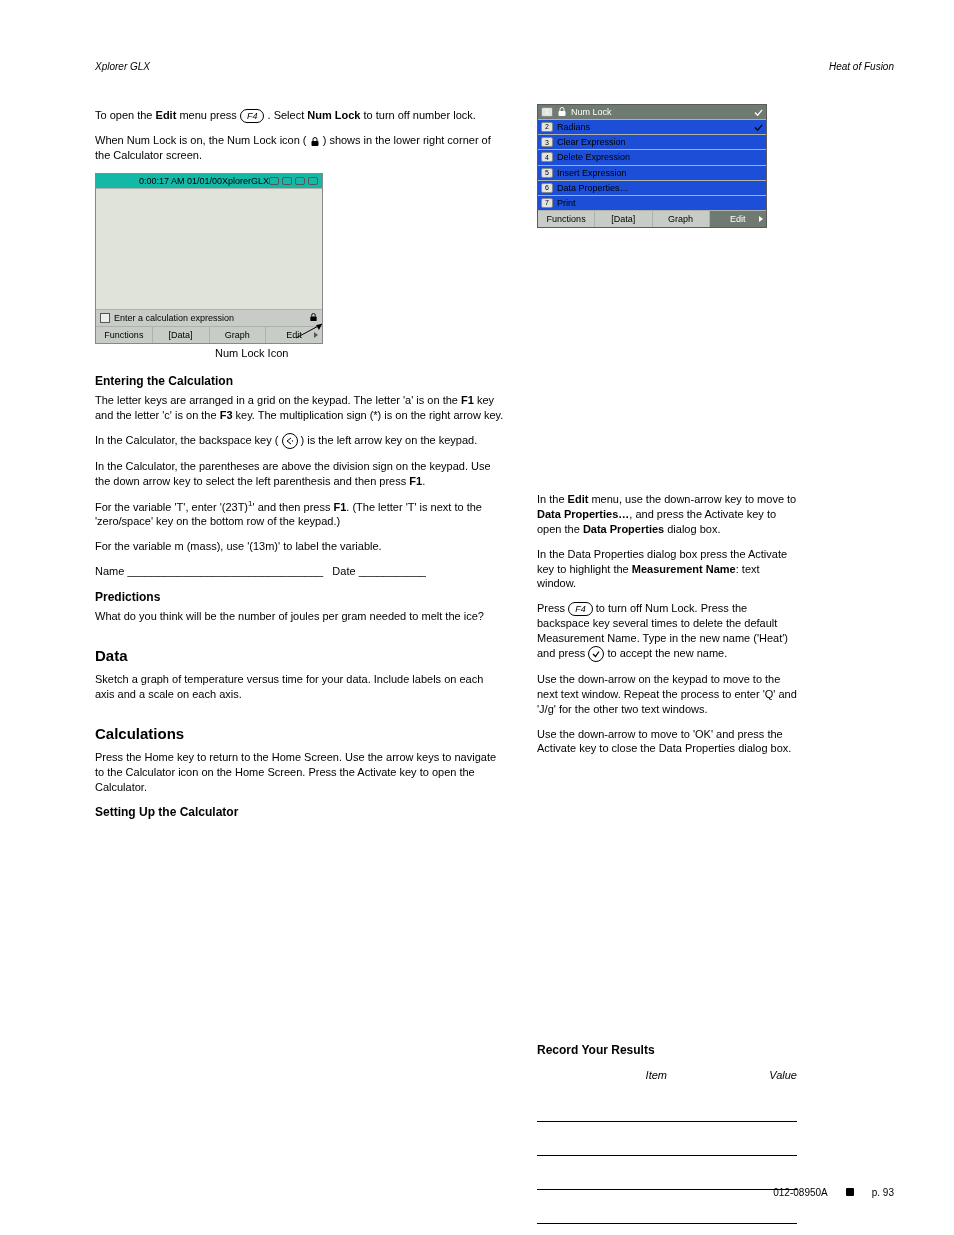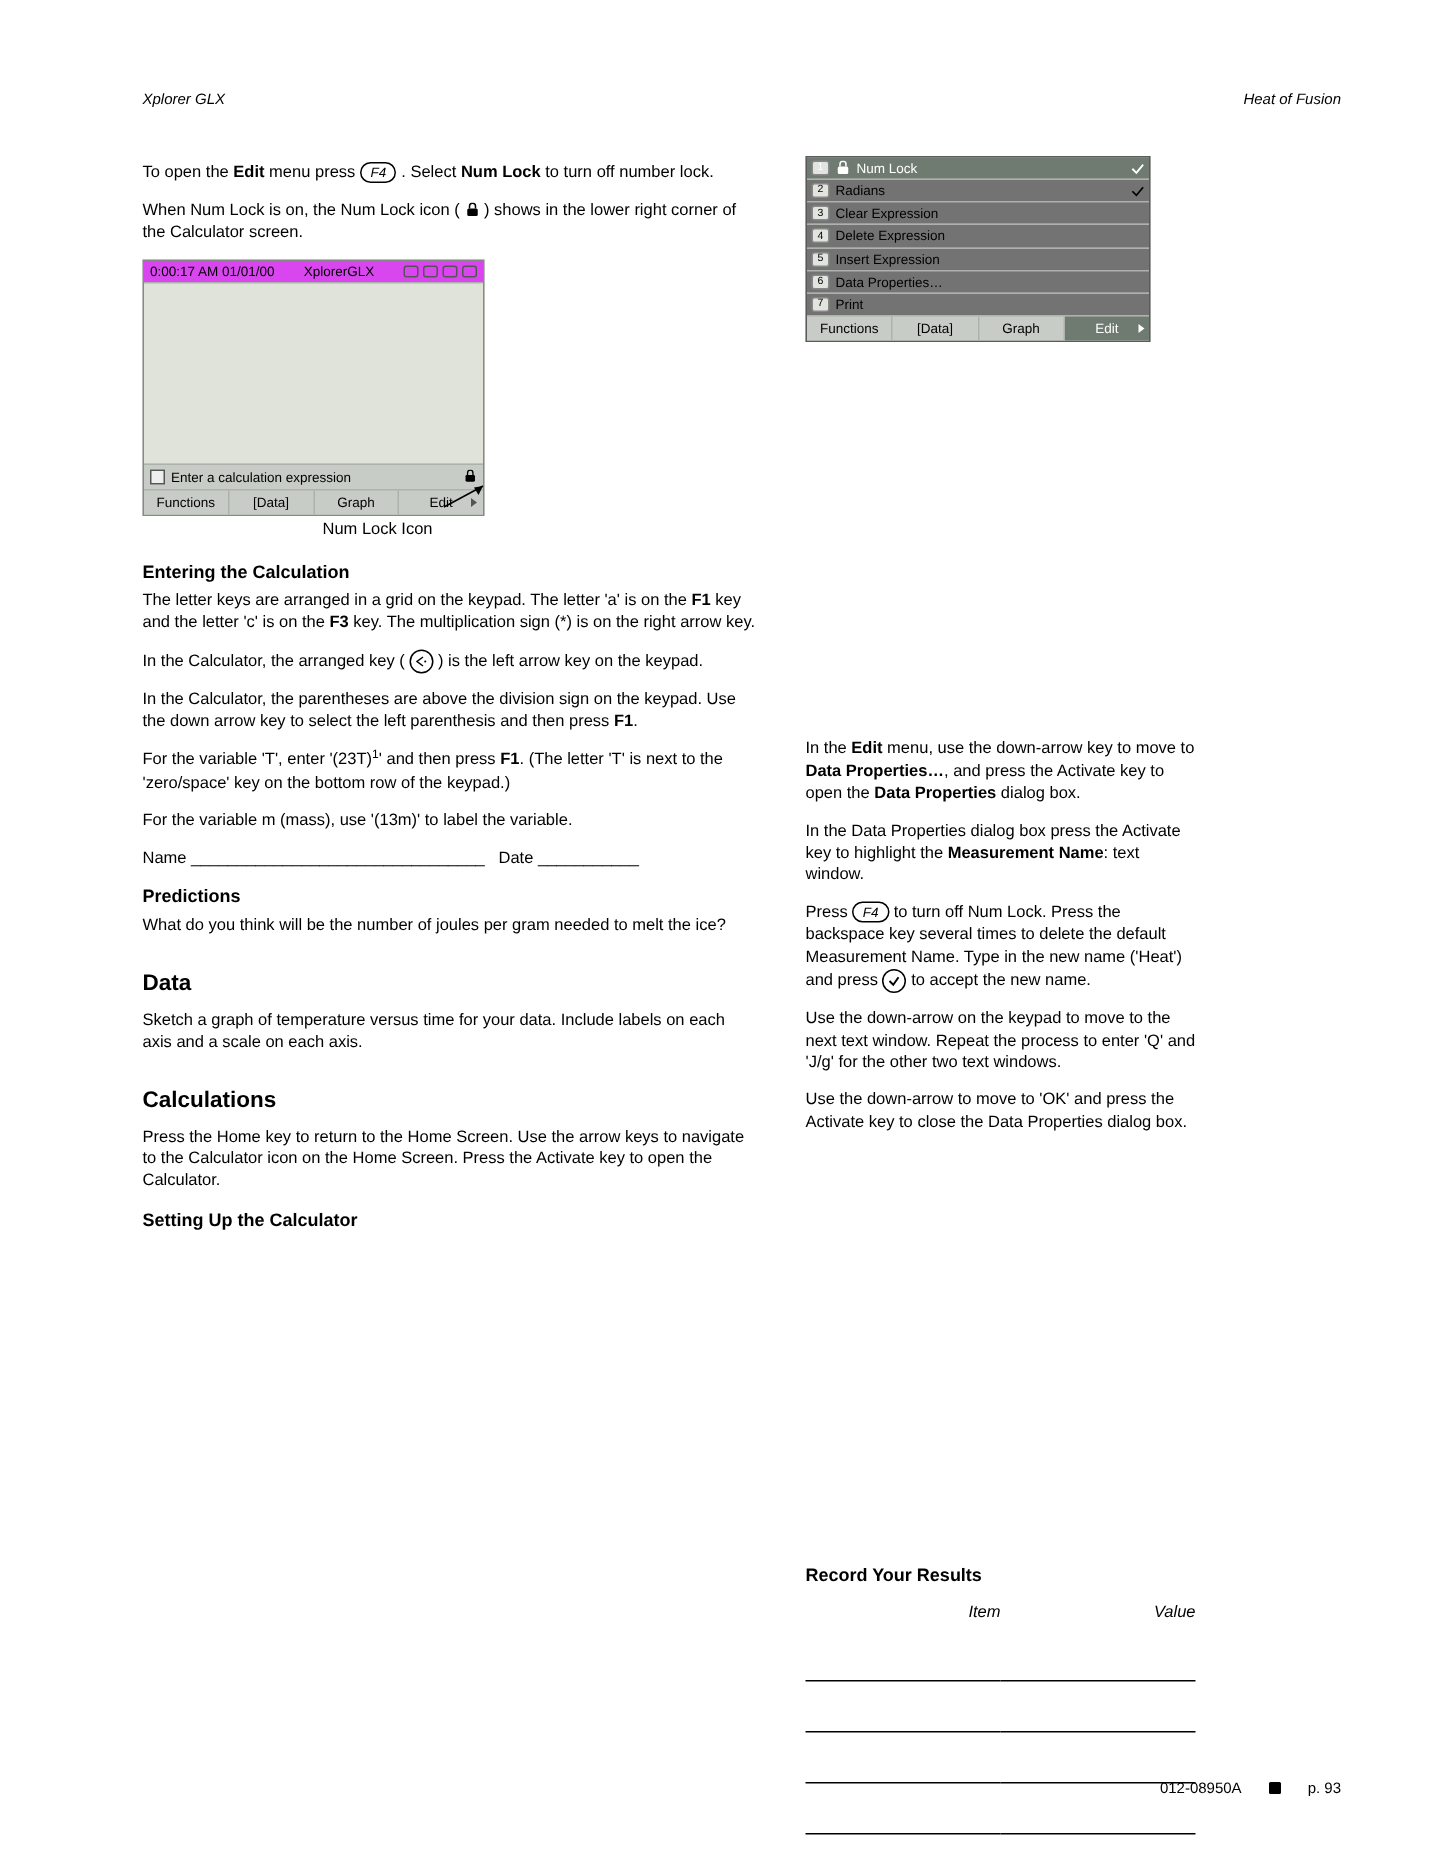--- a/index.html
+++ b/index.html
@@ -79,7 +79,7 @@
   .menuthumb .row {
     display:flex; align-items:center; gap:4px;
     padding:1px 3px;
-    background:#737373;
+    background:#1d4ed8;
     border-top:1px solid #aeb2ac;
     text-align:right;
   }

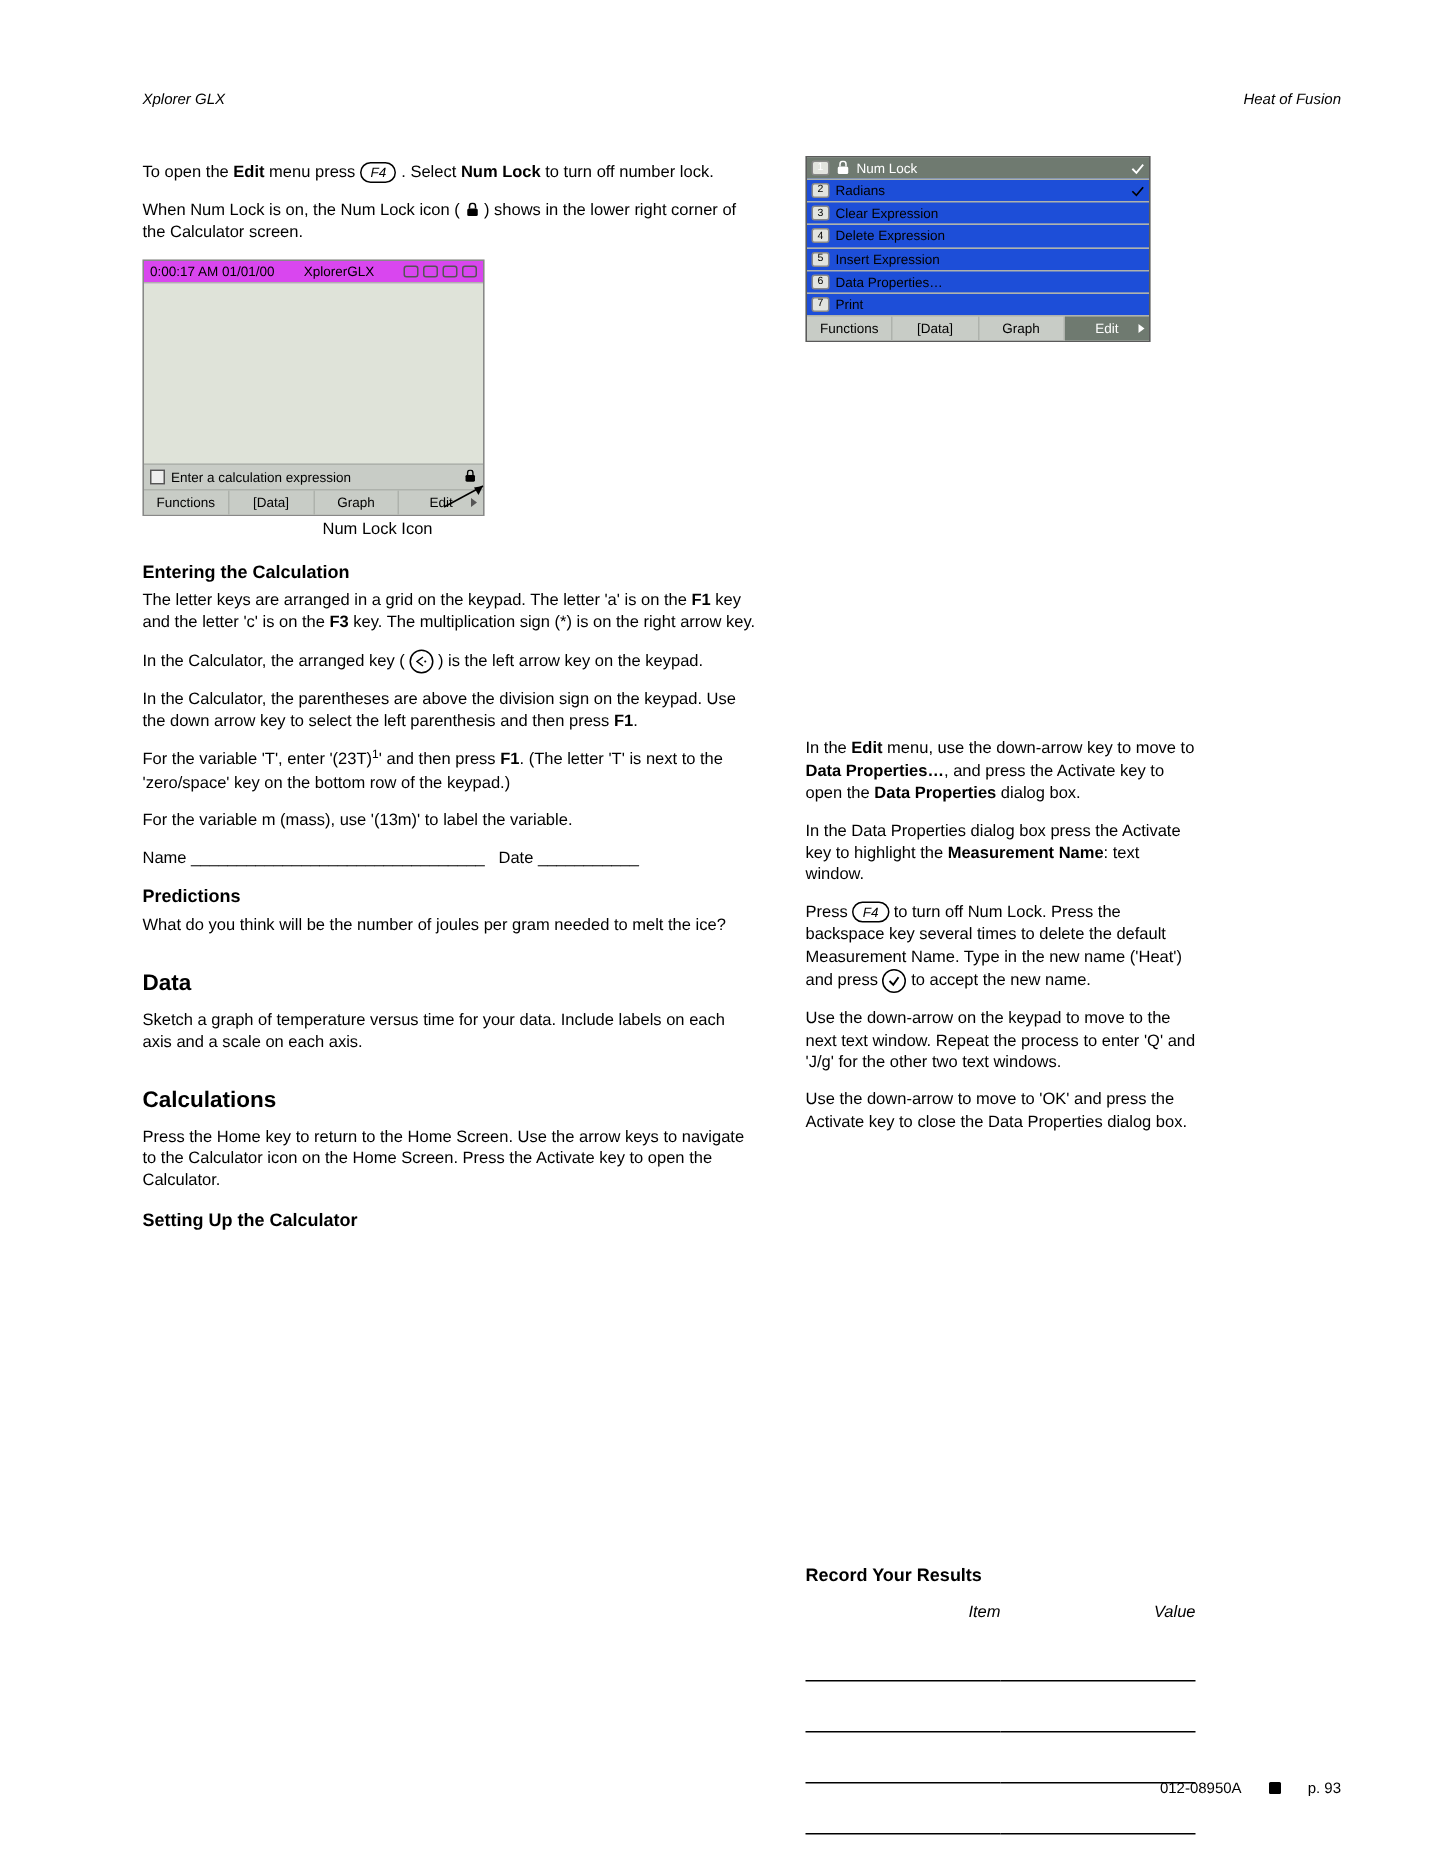--- a/index.html
+++ b/index.html
@@ -108,8 +108,8 @@
     border:1px solid #888; background:#dfe3d9; font-size:9px;
   }
   .shot .bar1{
-    display:flex; justify-content:space-between; align-items:center;
-    background:#d946ef; padding:1px 4px; border-bottom:1px solid #aeb2ac;
+    display:flex; justify-content:flex-end; align-items:center;
+    background:#14b8a6; padding:1px 4px; border-bottom:1px solid #aeb2ac;
   }
   .shot .bar1 .icons{ display:flex; gap:3px; }
   .shot .bar1 .icons span{

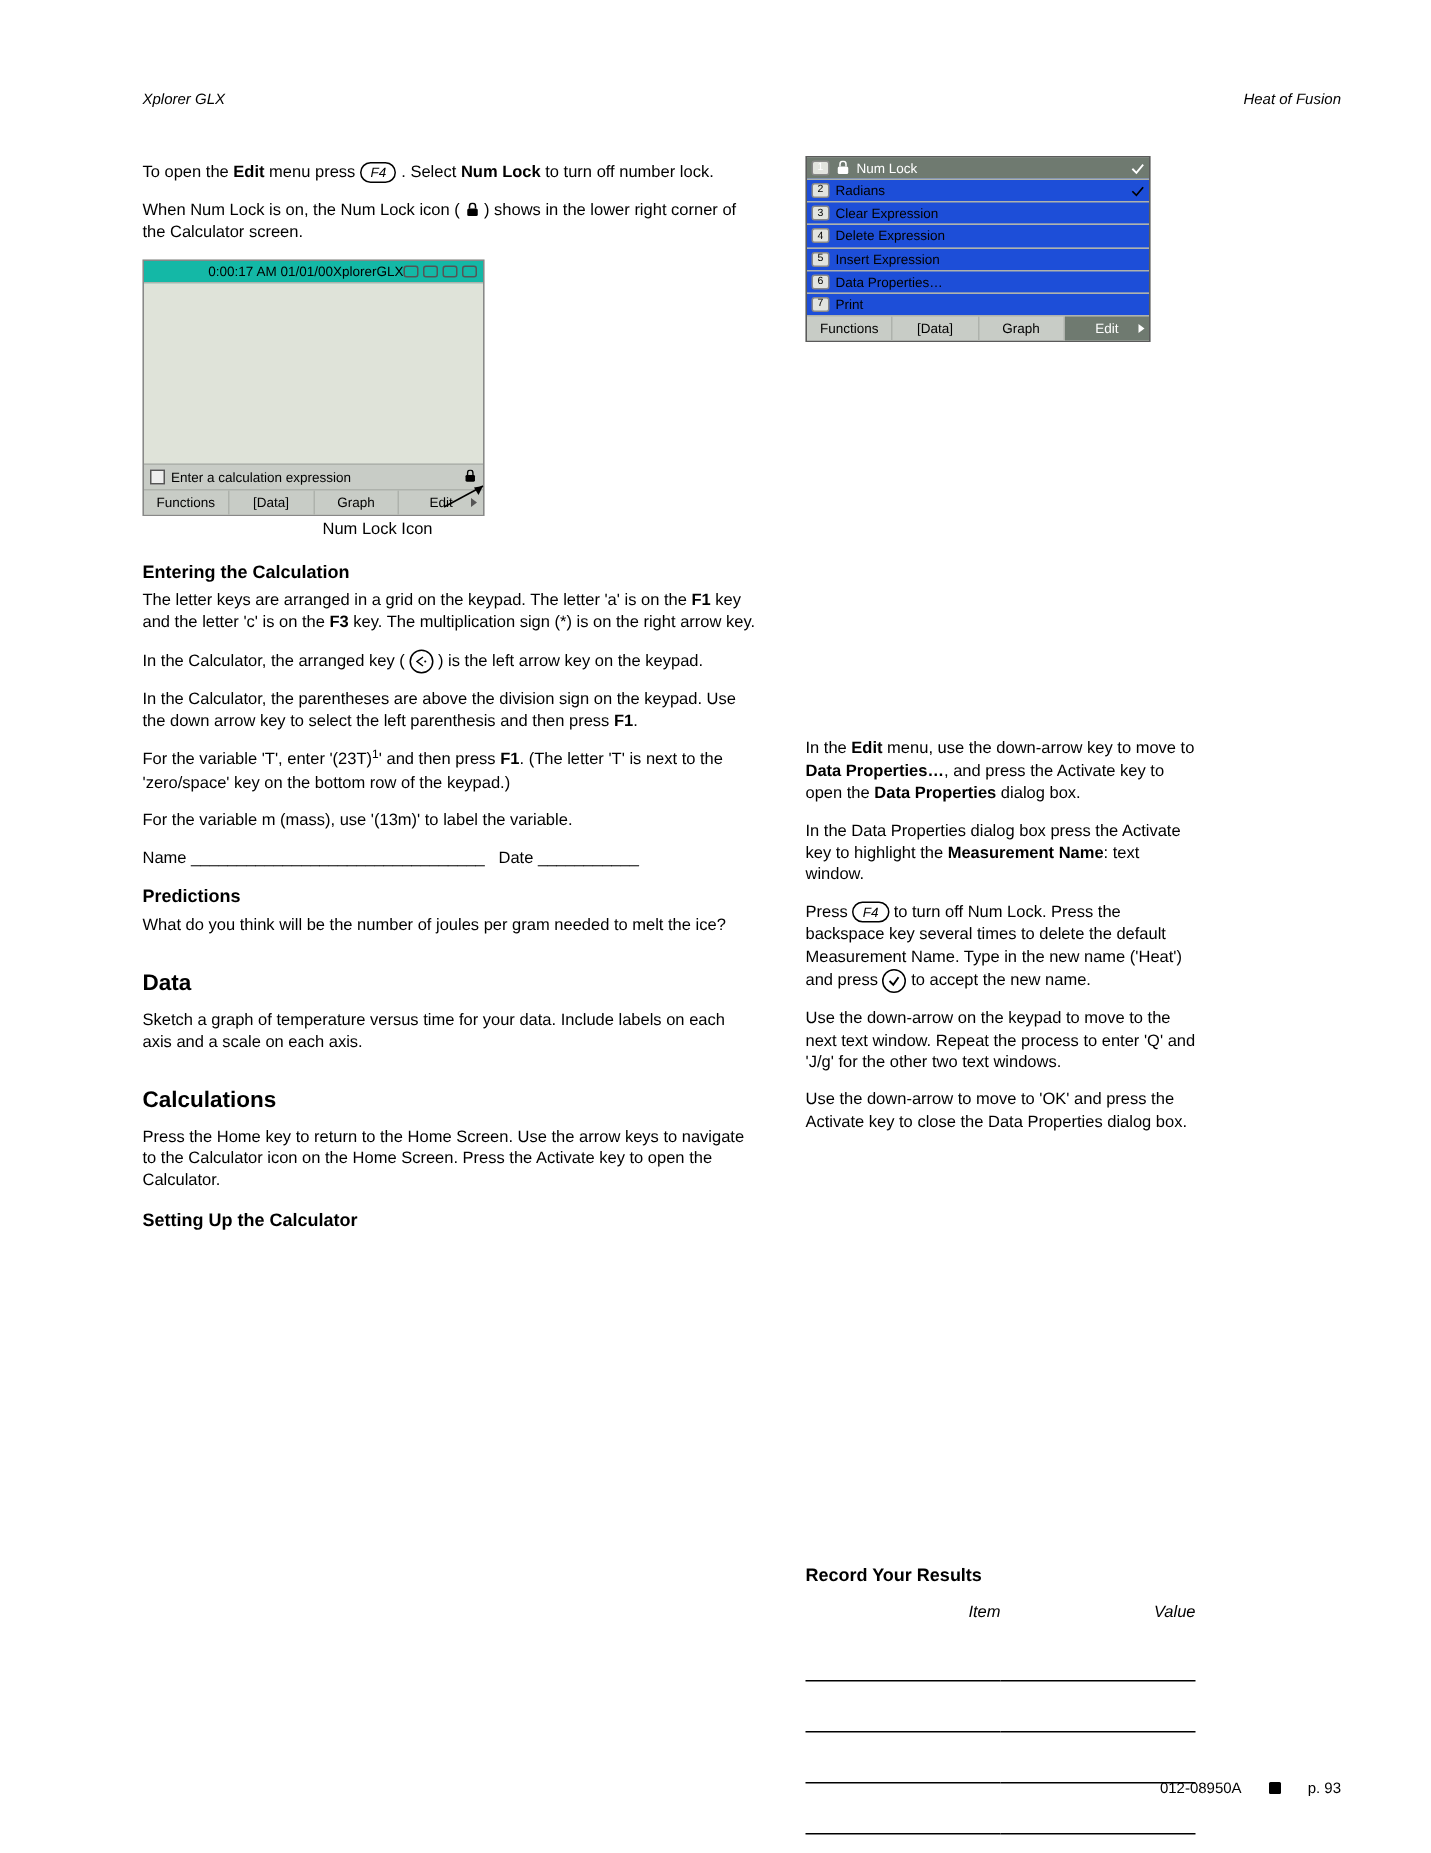--- a/index.html
+++ b/index.html
@@ -233,7 +233,7 @@
         <span>The letter keys are arranged in a grid on the keypad. The letter 'a' is on the </span><b>F1</b><span> key and the letter 'c' is on the </span><b>F3</b><span> key. The multiplication sign (*) is on the right arrow key.</span>
       </p>
       <p>
-        <span>In the Calculator, the arranged key (</span>
+        <span>In the Calculator, the backspace key (</span>
         <span class="key round">
           <svg viewBox="0 0 10 10">
               <polyline points="6,2 2,5 6,8" fill="none" stroke="#000" stroke-width="1"></polyline>

